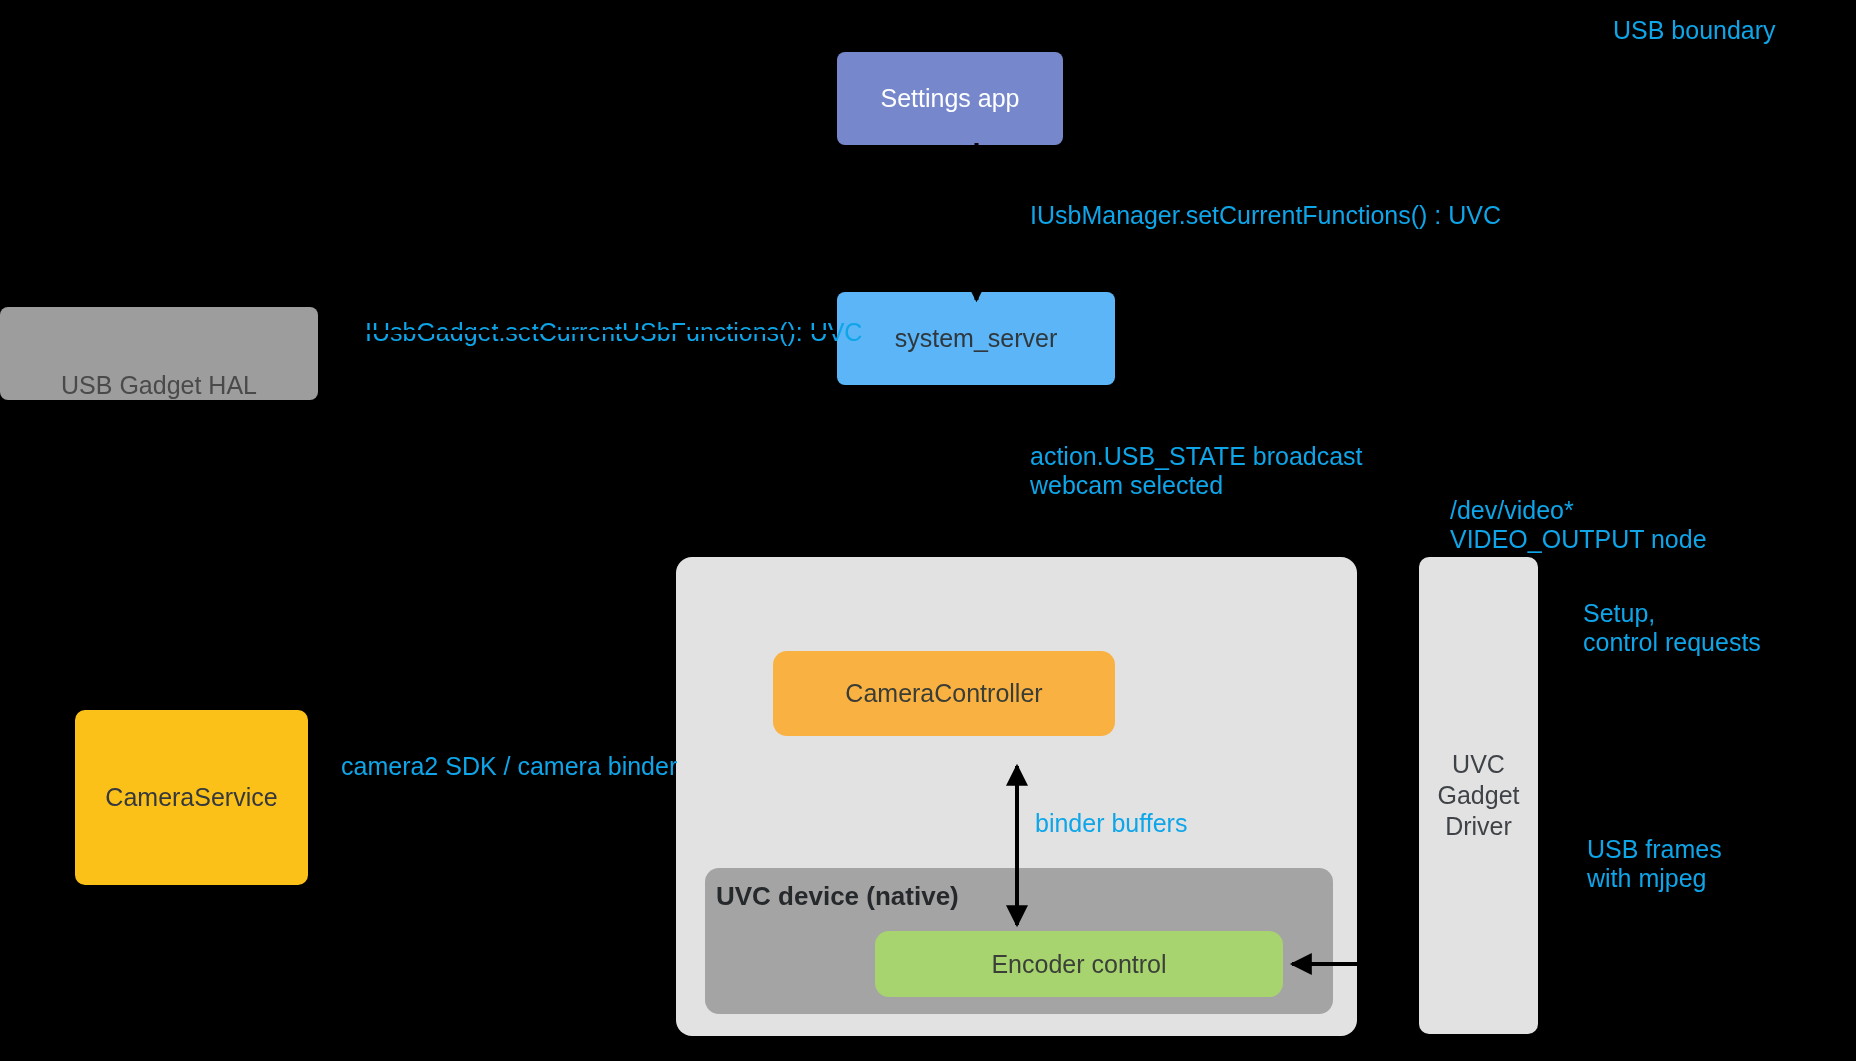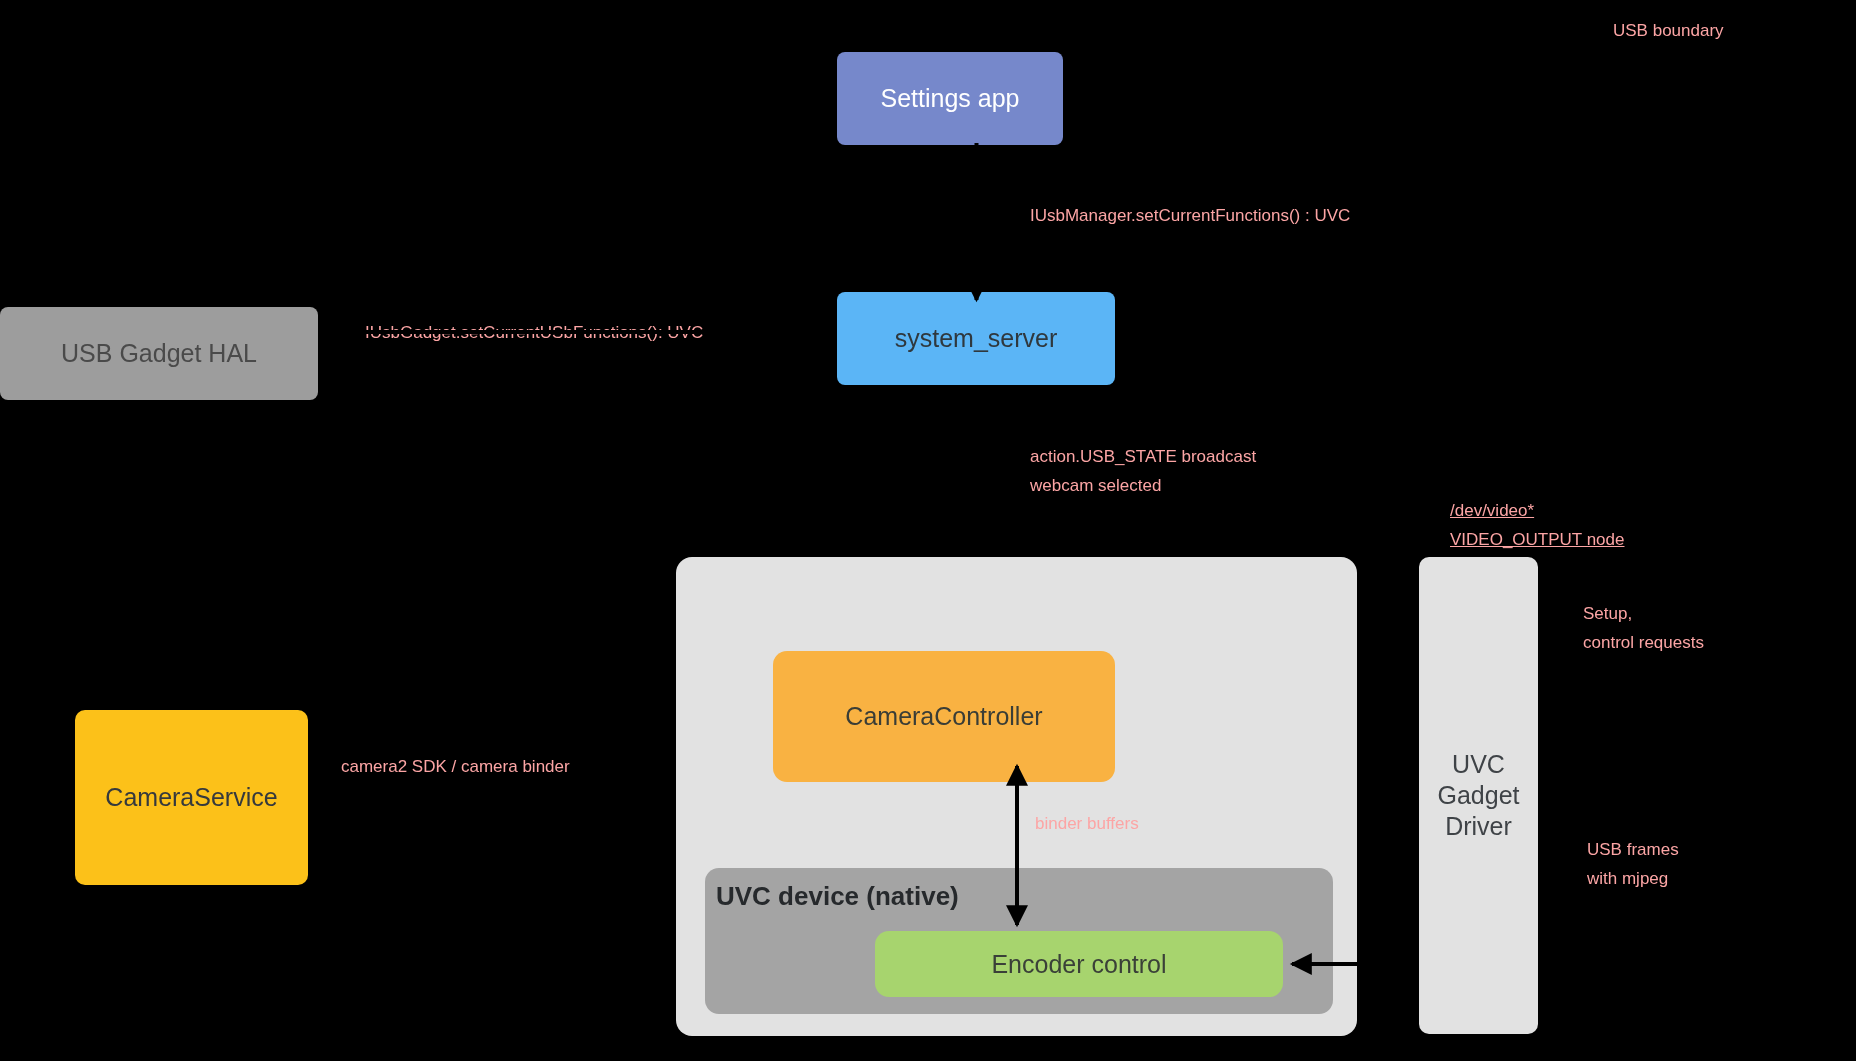--- a/index.html
+++ b/index.html
@@ -12,7 +12,7 @@
     font-size:25px;text-align:center;box-sizing:border-box;
   }
   .annotation{
-    position:absolute;font-size:17px;line-height:29px;color:#fca5a5;
+    position:absolute;font-size:25px;line-height:29px;color:#0ea5e9;
     white-space:pre-line;
   }
   .ctitle{font-weight:bold;font-size:26px;color:#26292C;position:absolute;white-space:nowrap;}

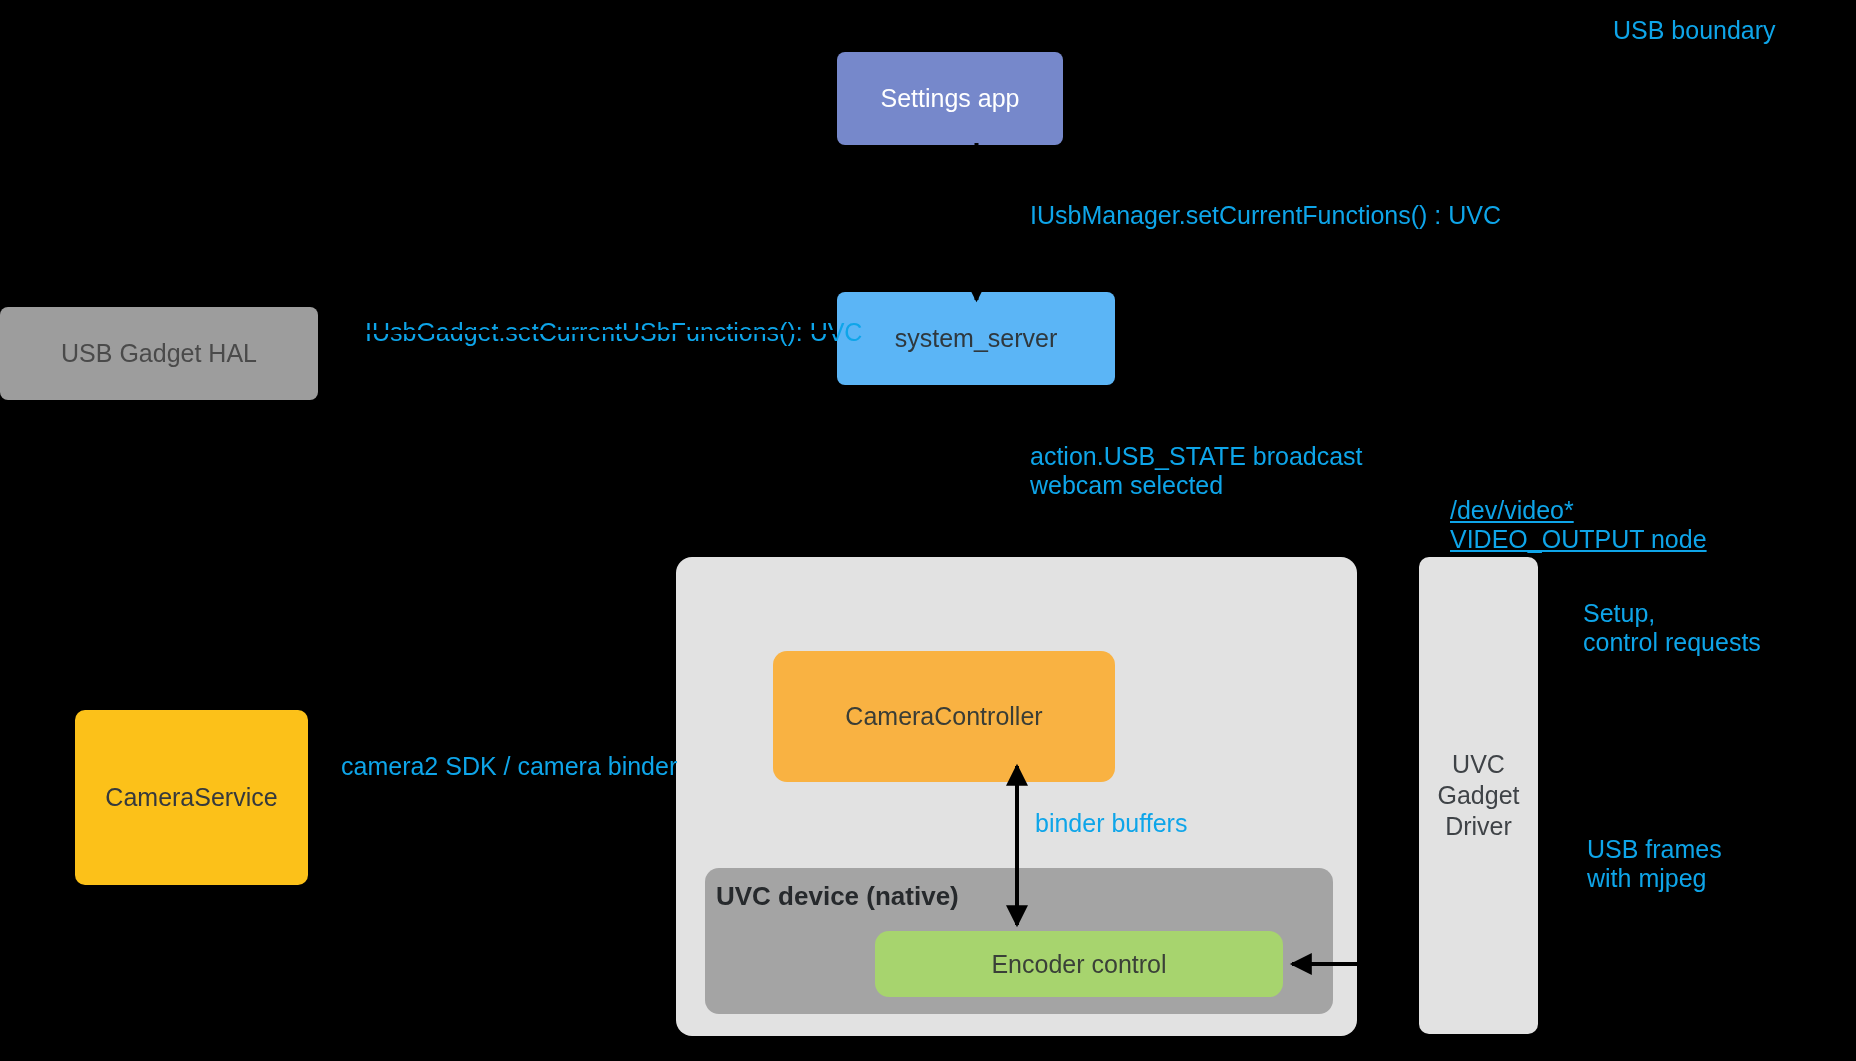--- a/index.html
+++ b/index.html
@@ -19,7 +19,7 @@
   
   #settings-app{left:837px;top:52px;width:226px;height:93px;border-radius:8px;color:#FFFFFF;}
   #system-server{left:837px;top:292px;width:278px;height:93px;border-radius:8px;color:#2F383E;}
-  #usb-gadget-hal{left:0;top:307px;width:318px;height:93px;border-radius:8px;color:#4A4A4A;}
+  #usb-gadget-hal{left:0;top:307px;width:318px;height:93px;border-radius:8px;color:#4A4A4A;align-items:flex-end;}
   #camera-service{left:75px;top:710px;width:233px;height:175px;border-radius:10px;color:#35393D;}
   #daw-container{left:676px;top:557px;width:681px;height:479px;border-radius:16px;position:absolute;box-sizing:border-box;}
   #camera-controller{left:773px;top:651px;width:342px;height:131px;border-radius:14px;color:#3A3D36;}

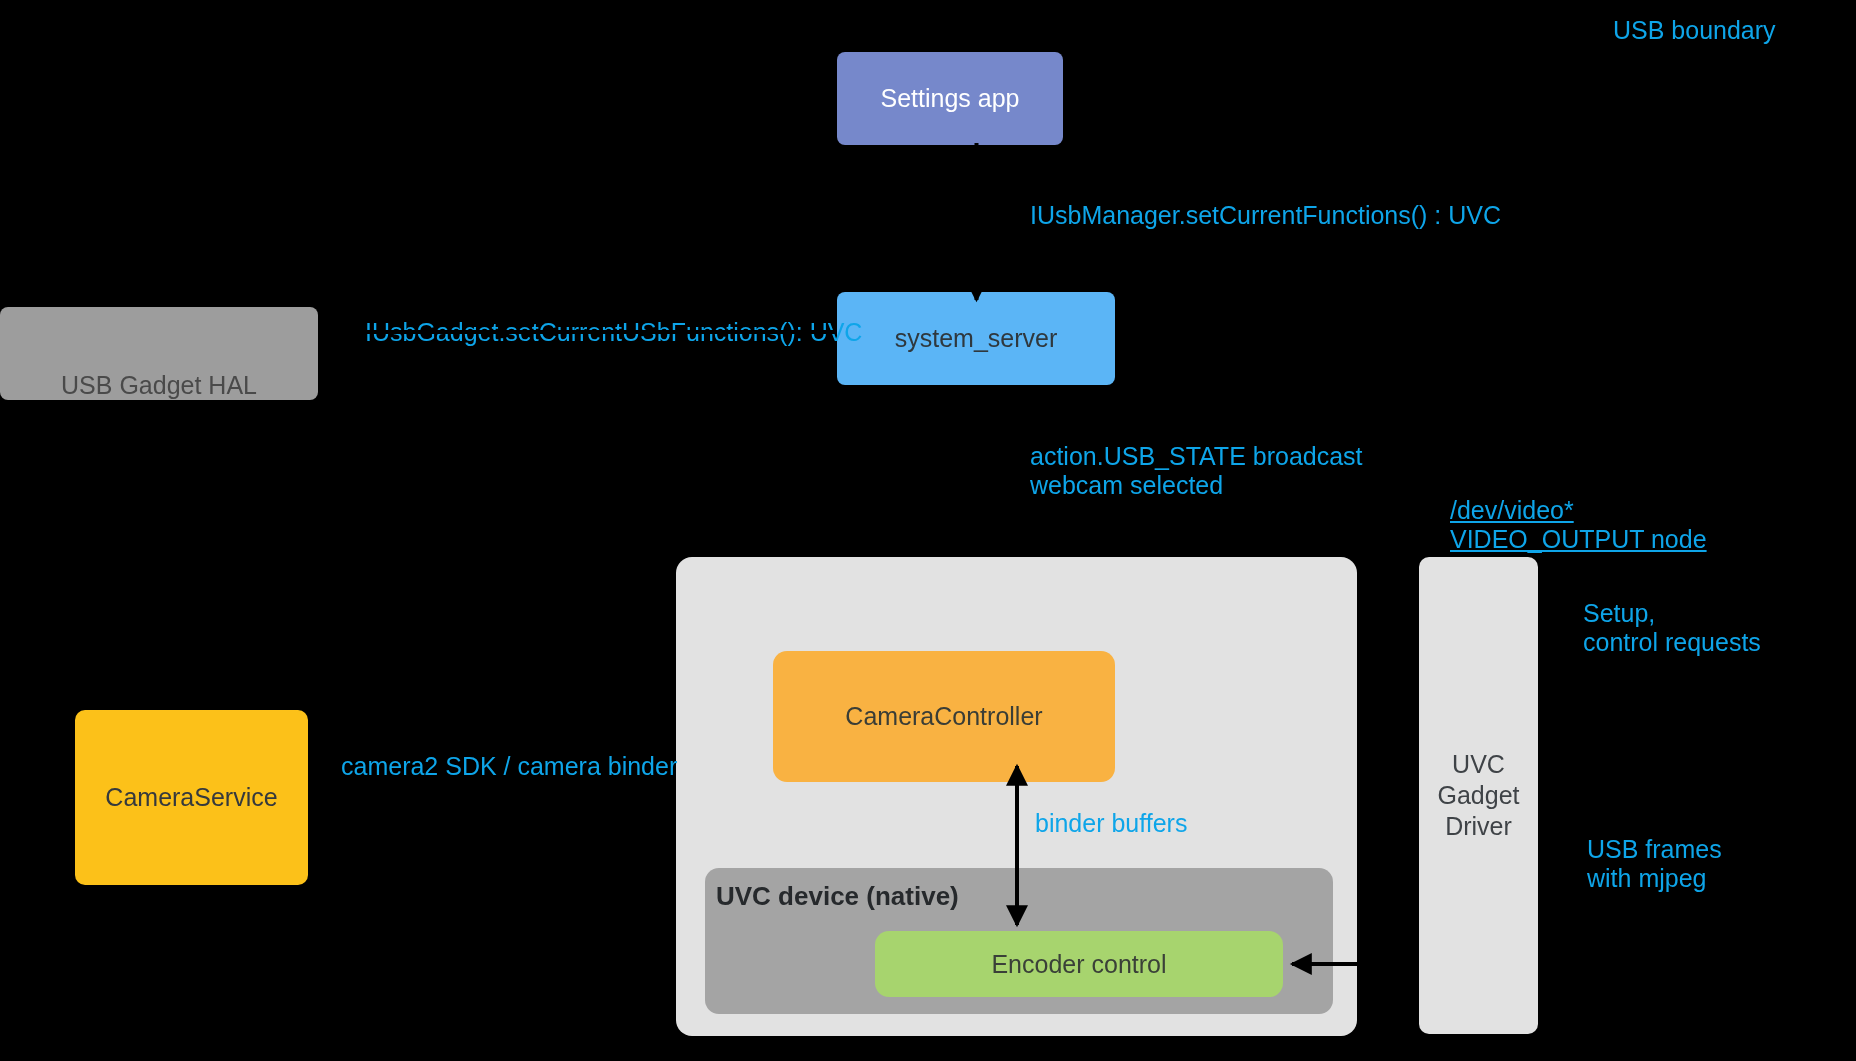--- a/index.html
+++ b/index.html
@@ -33,7 +33,7 @@
   #ann-iusbmanager{left:1030px;top:201px;}
   #ann-iusbgadget{left:365px;top:318px;}
   #ann-usb-state{left:1030px;top:442px;}
-  #ann-dev-video{left:1450px;top:496px;text-decoration:underline;}
+  #ann-dev-video{left:1450px;top:496px;}
   #ann-setup{left:1583px;top:599px;}
   #ann-camera2-sdk{left:332px;top:752px;margin-left:9px;}
   #ann-camera-buffers{left:1035px;top:809px;}

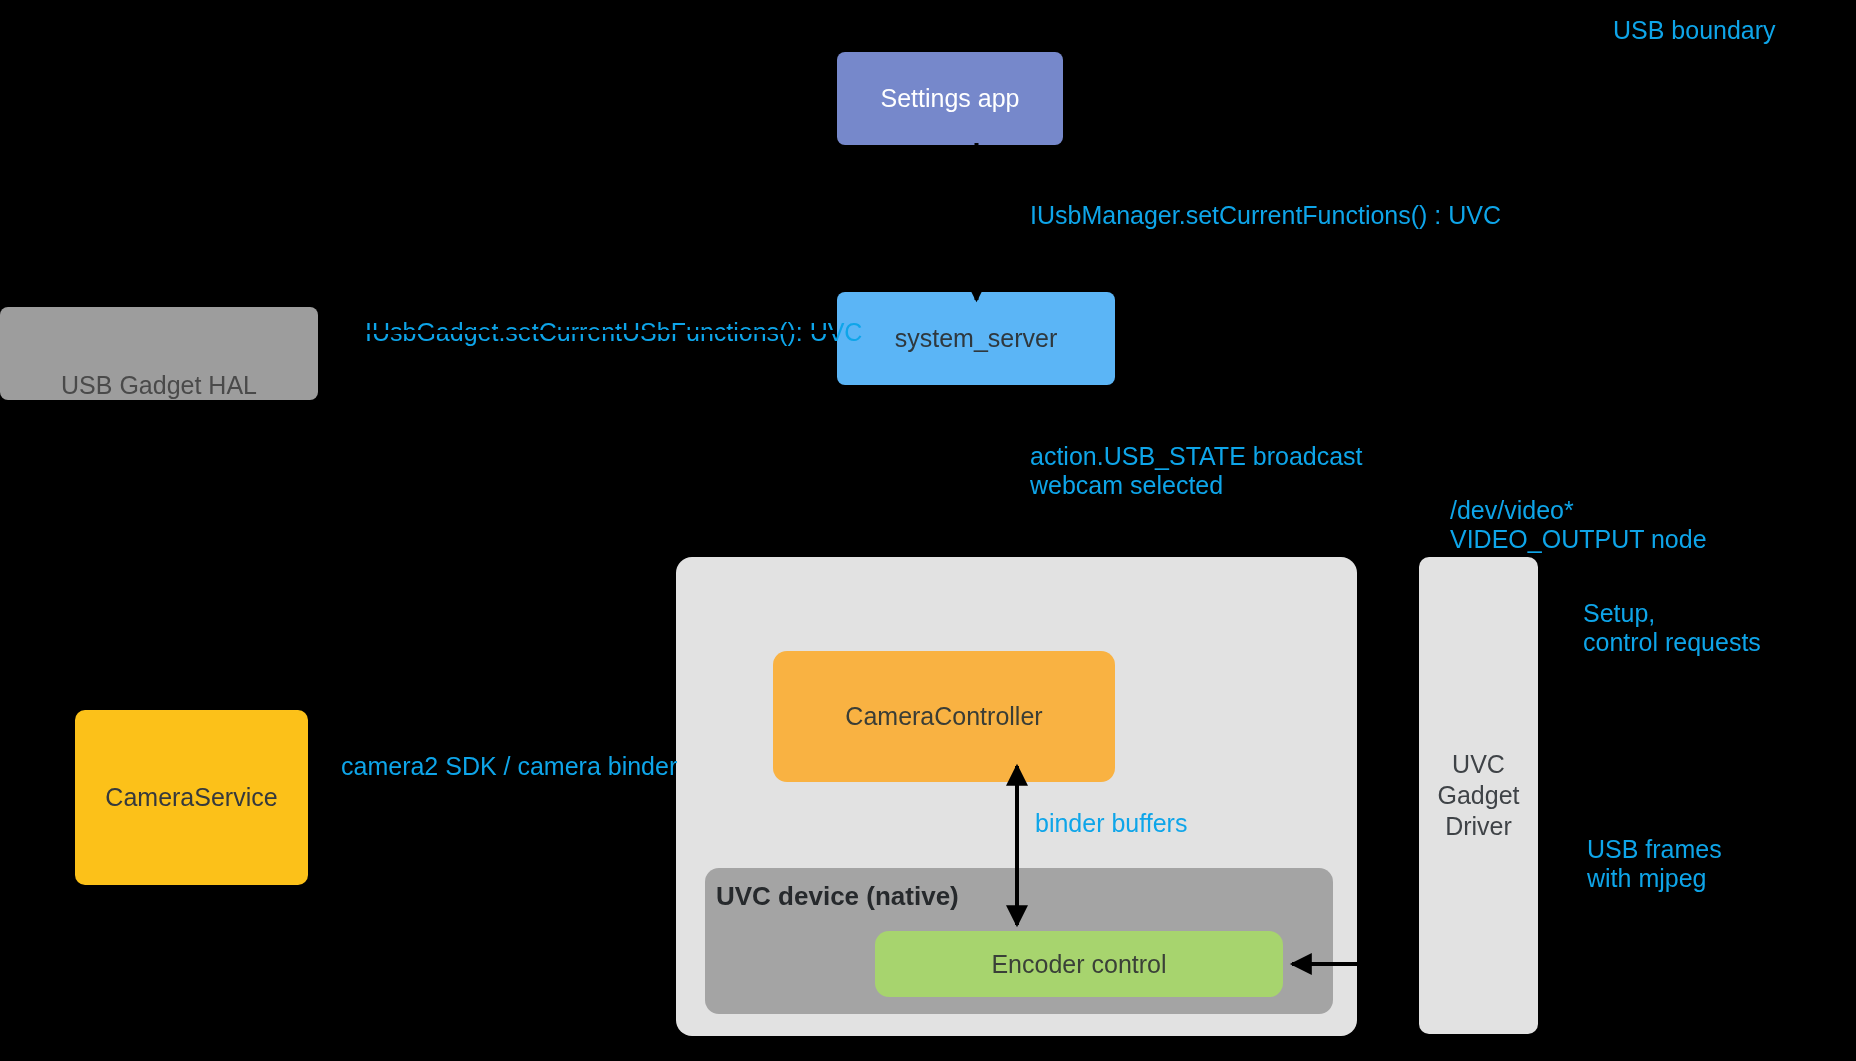--- a/index.html
+++ b/index.html
@@ -22,7 +22,7 @@
   #usb-gadget-hal{left:0;top:307px;width:318px;height:93px;border-radius:8px;color:#4A4A4A;align-items:flex-end;}
   #camera-service{left:75px;top:710px;width:233px;height:175px;border-radius:10px;color:#35393D;}
   #daw-container{left:676px;top:557px;width:681px;height:479px;border-radius:16px;position:absolute;box-sizing:border-box;}
-  #camera-controller{left:773px;top:651px;width:342px;height:131px;border-radius:14px;color:#3A3D36;}
+  #camera-controller{left:773px;top:651px;width:342px;height:85px;border-radius:14px;color:#3A3D36;}
   #uvc-device{left:705px;top:868px;width:628px;height:146px;border-radius:14px;position:absolute;box-sizing:border-box;}
   #encoder{left:875px;top:931px;width:408px;height:66px;border-radius:14px;color:#3A4038;}
   #uvc-gadget-driver{left:1419px;top:557px;width:119px;height:477px;border-radius:10px;color:#3F4347;line-height:31px;white-space:pre-line;}

